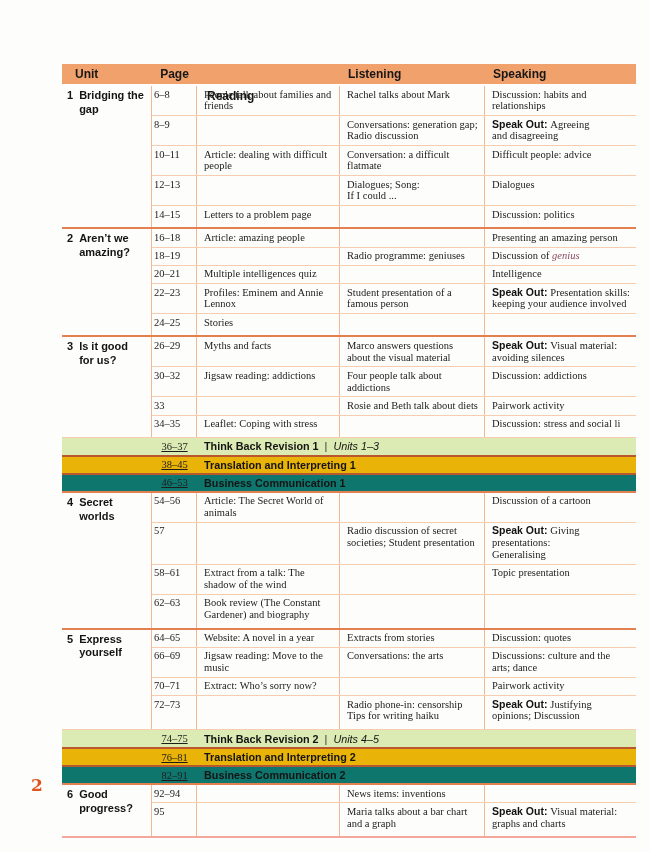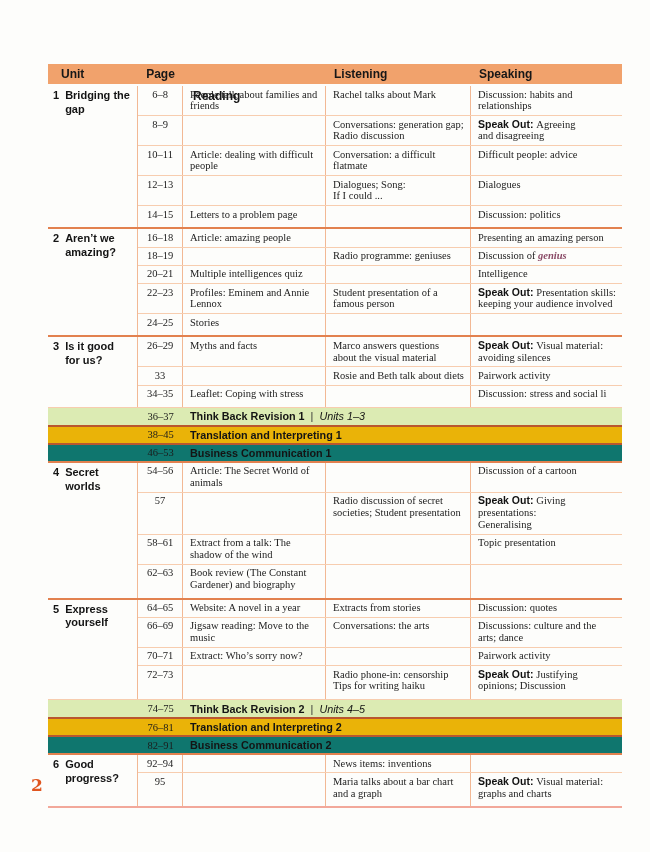--- a/index.html
+++ b/index.html
@@ -8,7 +8,7 @@
     position:relative; width:650px; height:852px; overflow:hidden;
     background:#fdfdfb; font-family:"Liberation Serif", serif; color:#1c1c1c;
   }
-  .toc { position:absolute; left:48px; top:64px; width:574px; }
+  .toc { position:absolute; left:62px; top:64px; width:574px; }
 
   
   .thead {

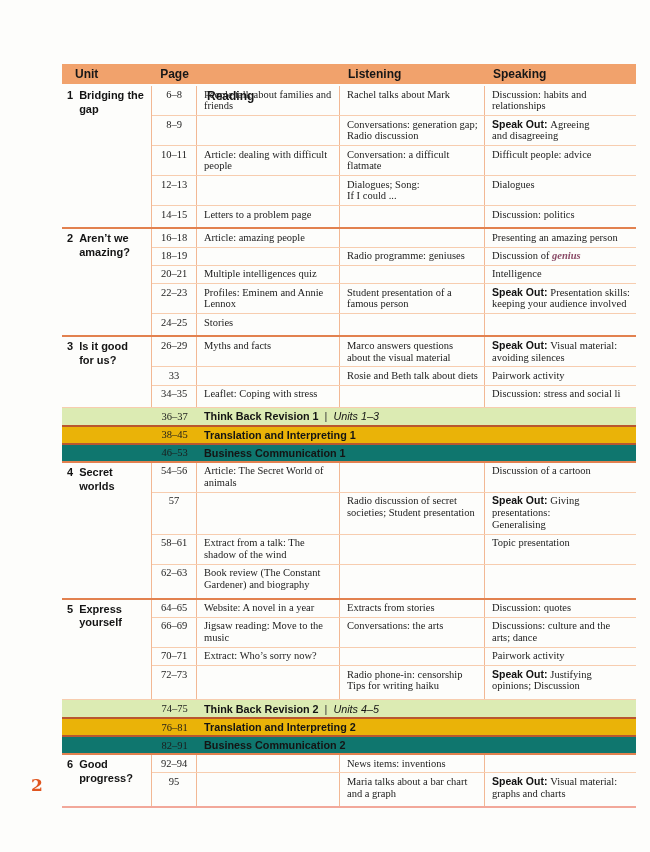--- a/index.html
+++ b/index.html
@@ -37,7 +37,7 @@
   .rows .trow:last-child .cell { padding-bottom:7px; }
   .cell { font-size:10.5px; line-height:1.12; padding:2.5px 6px 3px 7px; }
   .cell span { white-space:pre-line; }
-  .cell.pages { width:45px; border-right:1px solid #f2b894; text-align:center; padding-left:2px; padding-right:2px; }
+  .cell.pages { width:45px; border-right:1px solid #f2b894; padding-left:2px; padding-right:2px; }
   .cell.reading   { width:143px; border-right:1px solid #f2b894; }
   .cell.listening { width:145px; border-right:1px solid #f2b894; }
   .cell.speaking  { width:151px; }

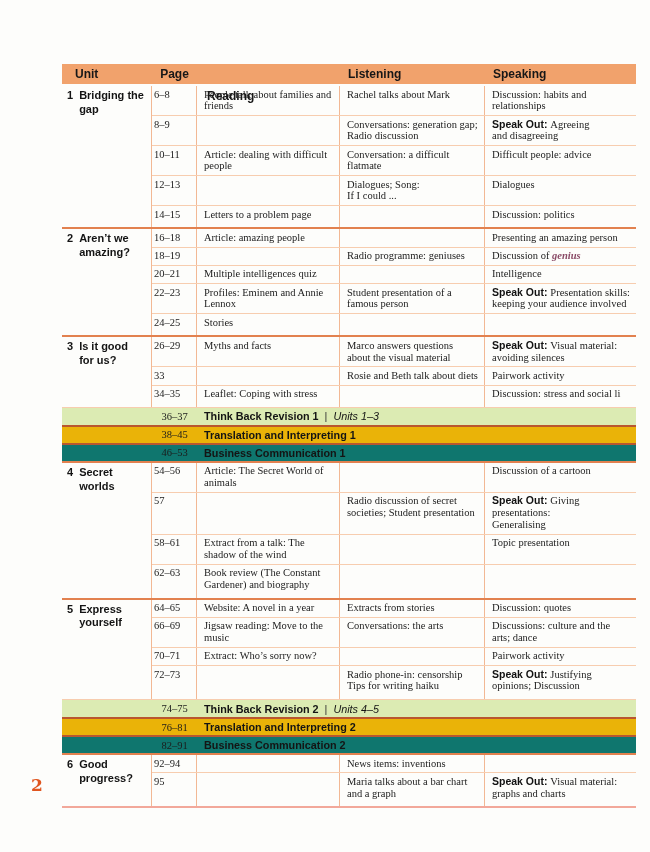--- a/index.html
+++ b/index.html
@@ -44,7 +44,7 @@
   .cell.nowrap span { white-space:nowrap; }
   span:empty { display:none; }
   .so { font-family:"Liberation Sans", sans-serif; font-weight:bold; color:#111; }
-  .it { font-style:italic; color:#8a4a66;font-weight:bold; }
+  .it { font-style:italic; color:#8a4a66; }
 
   
   .band { display:flex; align-items:center; height:18px; font-size:10.5px; }

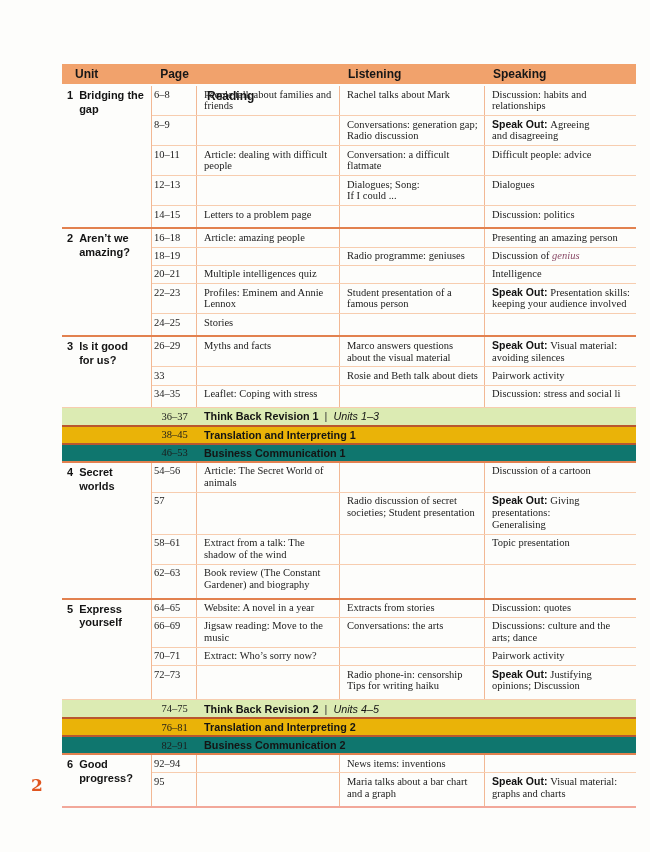--- a/index.html
+++ b/index.html
@@ -173,6 +173,12 @@
 avoiding silences</span></div>
         </div>
         <div class="trow">
+          <div class="cell pages">30–32</div>
+          <div class="cell reading"><span>Jigsaw reading: addictions</span></div>
+          <div class="cell listening"><span>Four people talk about addictions</span></div>
+          <div class="cell speaking"><span>Discussion: addictions</span></div>
+        </div>
+        <div class="trow">
           <div class="cell pages">33</div>
           <div class="cell reading"></div>
           <div class="cell listening"><span>Rosie and Beth talk about diets</span></div>

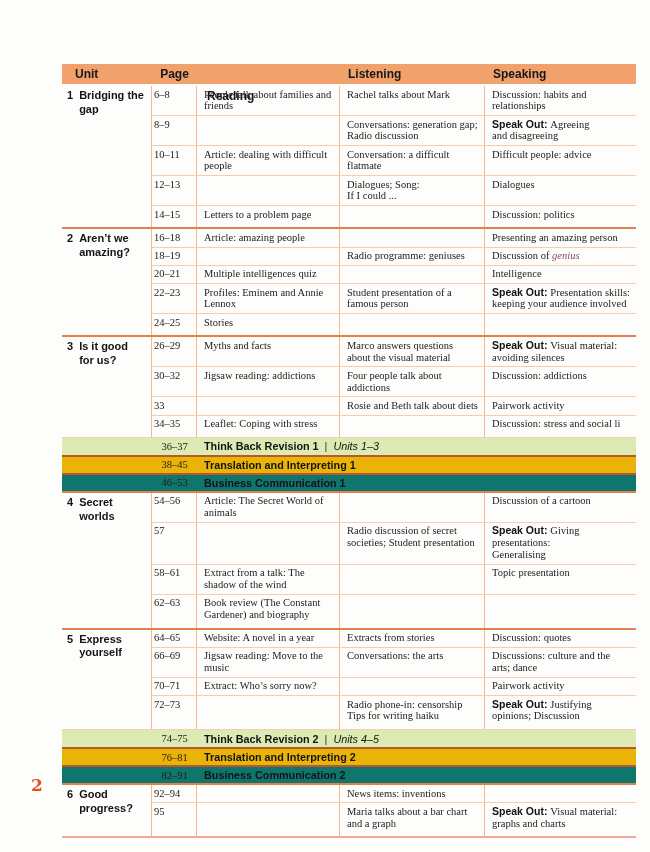--- a/index.html
+++ b/index.html
@@ -52,7 +52,7 @@
   .band-purple { background:#eab308; border-top:2px solid #b9572f; }
   .band-pink   { background:#0f766e; border-top:2px solid #b9572f; }
   .b-spacer { width:90px; }
-  .b-pages  { width:45px; text-align:center; }
+  .b-pages  { width:45px; text-align:center;text-decoration:underline; }
   .b-title  { padding-left:7px; font-family:"Liberation Sans", sans-serif; font-size:10.8px; color:#141414; }
   .b-bold { font-weight:bold; }
   .b-bar { margin:0 6px; color:#333; font-weight:normal; }

